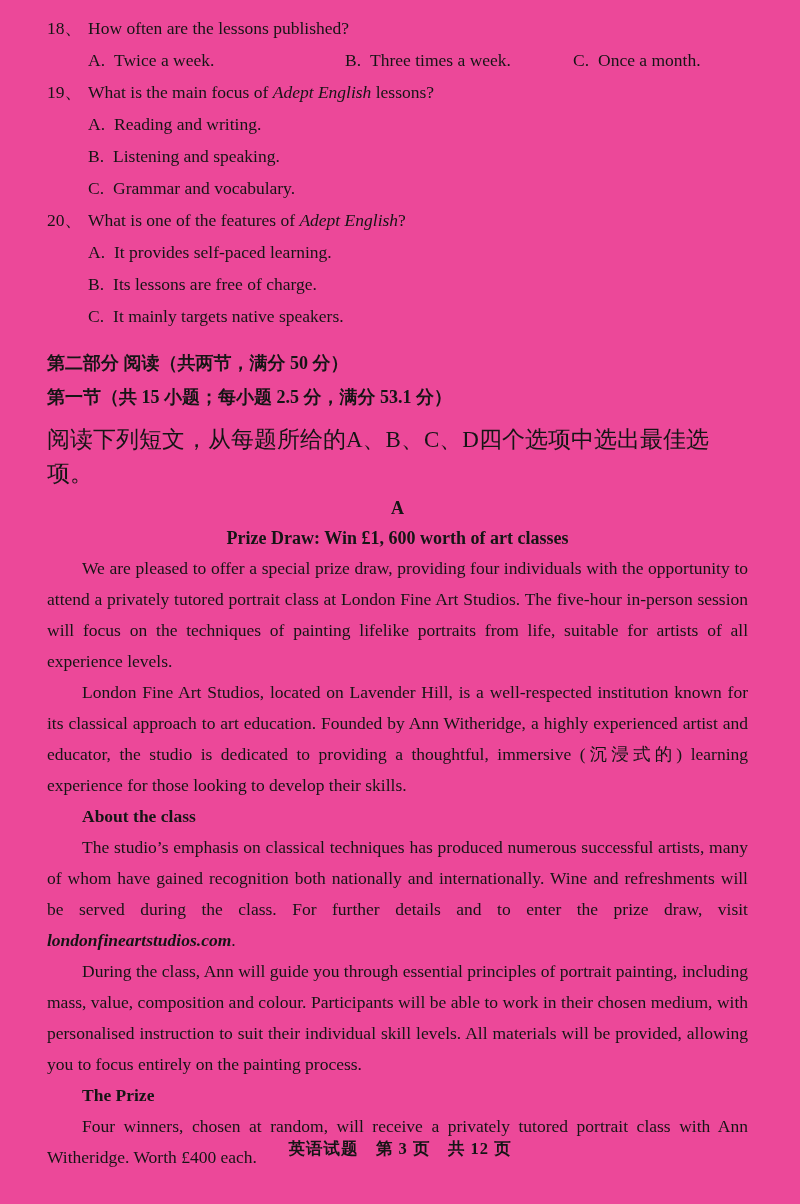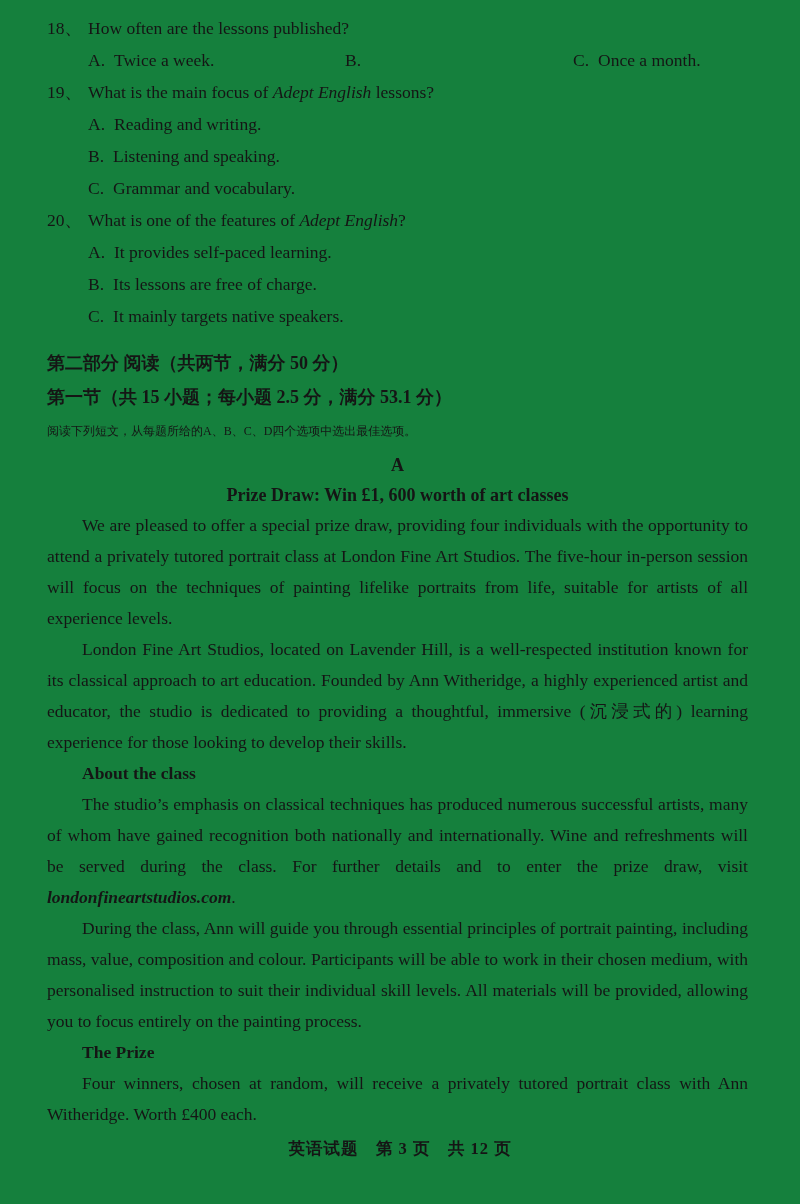--- a/index.html
+++ b/index.html
@@ -9,7 +9,7 @@
     position: relative;
     width: 800px;
     height: 1204px;
-    background: #15803d;
+    background: #ec4899;
     padding: 12px 52px 0 47px;
     overflow: hidden;
   }

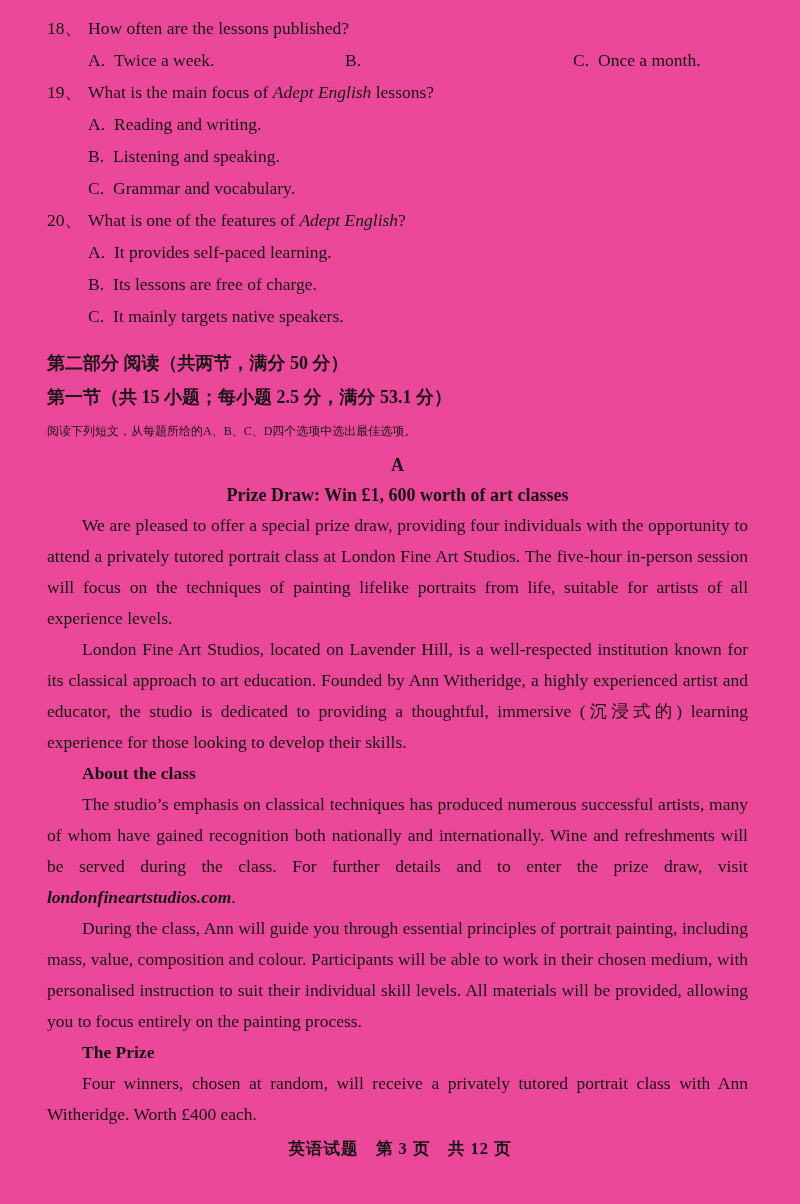--- a/index.html
+++ b/index.html
@@ -74,6 +74,7 @@
       </span>
       <span class="opt opt-b">
         <span class="opt-label">B.</span>
+        <span class="opt-text">Three times a week.</span>
       </span>
       <span class="opt opt-c">
         <span class="opt-label">C.</span>

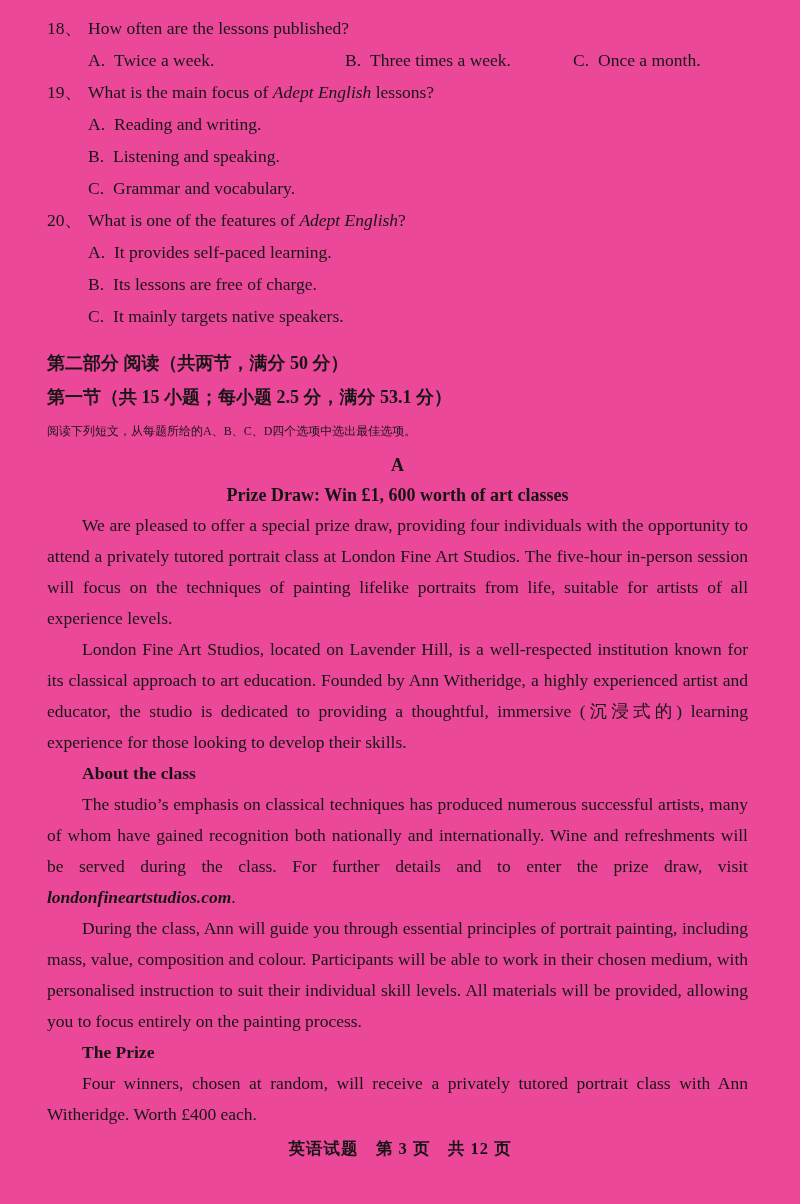--- a/index.html
+++ b/index.html
@@ -28,7 +28,7 @@
   
   .part-header { margin-top: 14px; font-weight: bold; font-size: 18px; line-height: 34px; }
   .sub-header  { font-weight: bold; font-size: 18px; line-height: 34px; }
-  .instructions { font-size: 12px; line-height: 34px; }
+  .instructions { font-size: 23px; line-height: 34px; margin-top: 9px; }
   
   .passage-label { text-align: center; font-size: 18px; line-height: 30px; margin-top: 2px; font-weight: bold; }
   .passage-title { text-align: center; font-size: 18px; line-height: 30px; font-weight: bold; }

